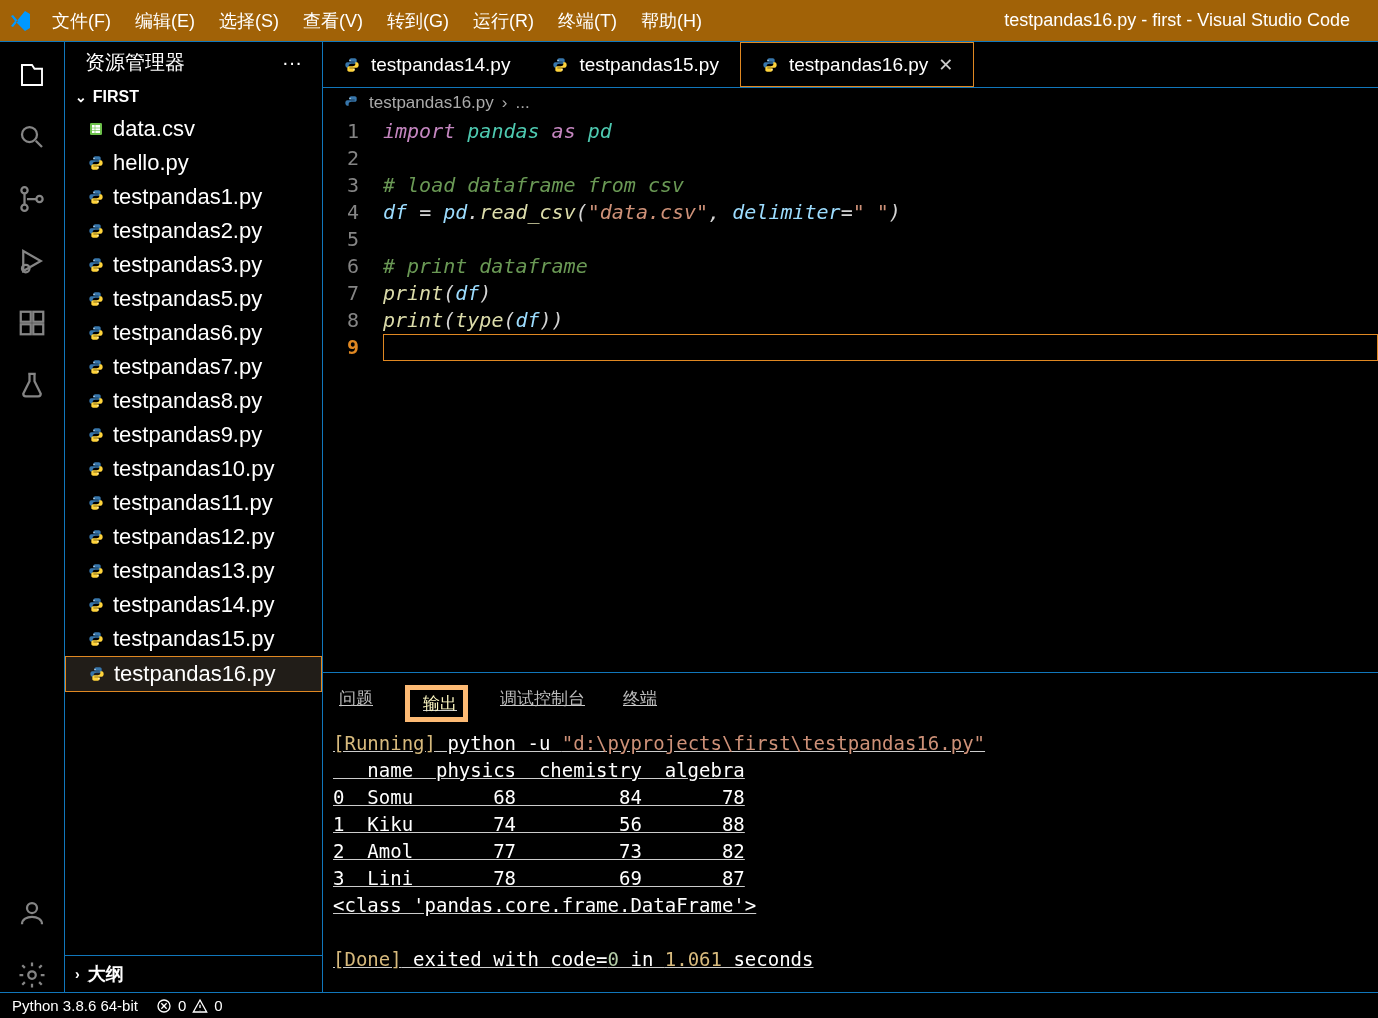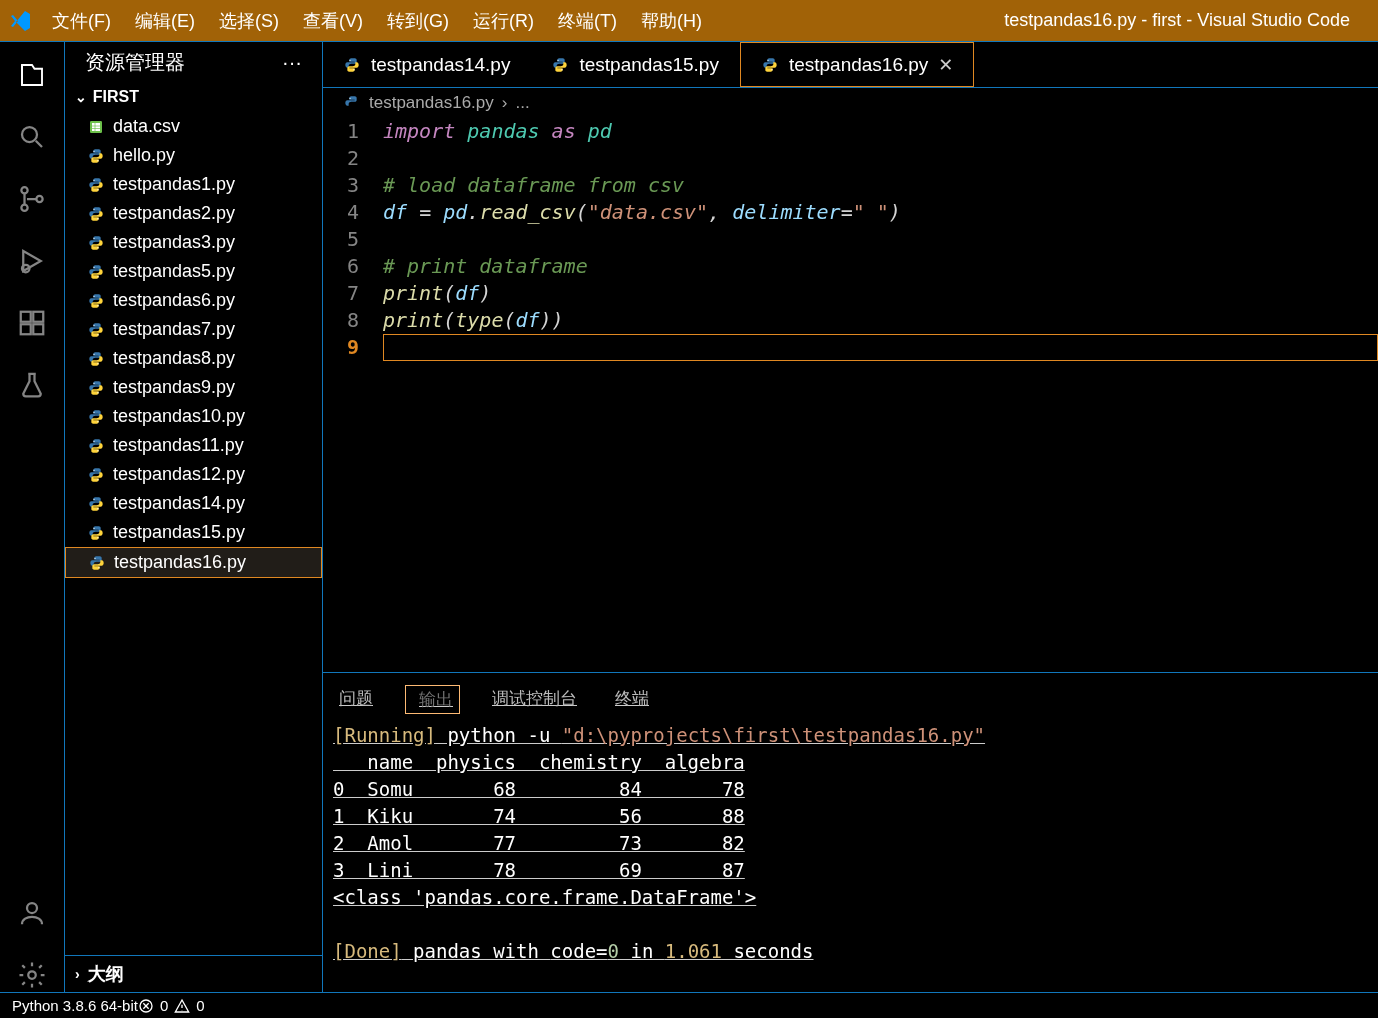--- a/index.html
+++ b/index.html
@@ -45,7 +45,7 @@
 .file-list { flex: 1; overflow-y: auto; padding-bottom: 4px; }
 .file-item {
   display: flex; align-items: center; padding: 4px 0 4px 22px;
-  font-size: 18px; color: #fff; cursor: pointer; gap: 8px;
+  font-size: 22px; color: #fff; cursor: pointer; gap: 8px;
 }
 .file-item.active { border: 1px solid #e08822; background: #211d18; }
 .file-icon { width: 18px; height: 18px; display: inline-flex; align-items: center; justify-content: center; flex-shrink: 0; }

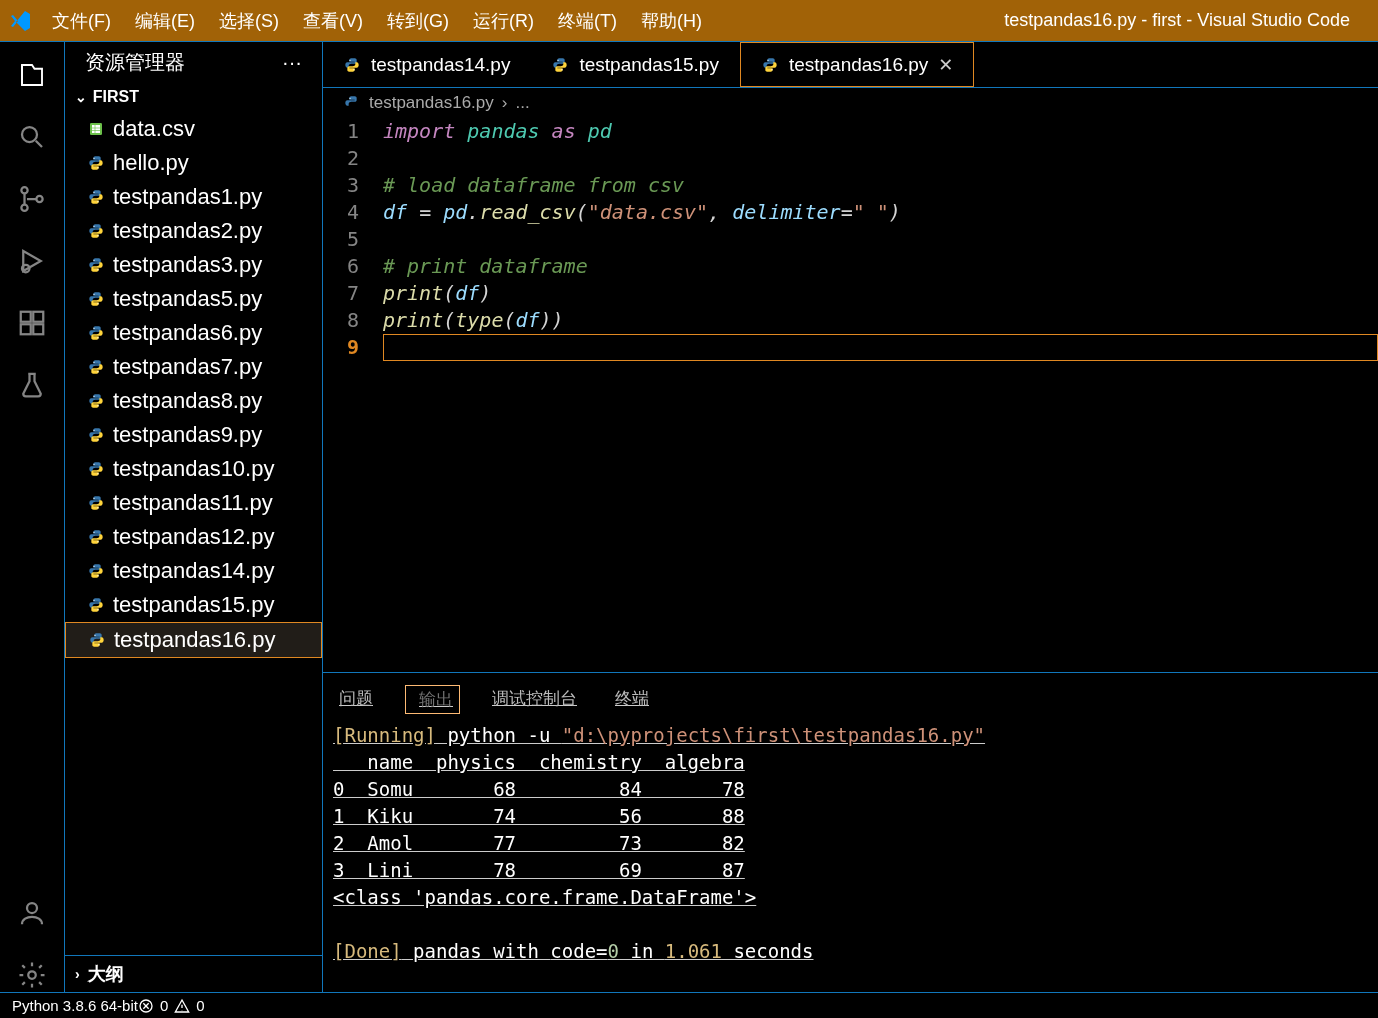--- a/index.html
+++ b/index.html
@@ -346,6 +346,17 @@
               <circle cx="15" cy="19" r="1" fill="#fff"></circle>
             </svg>
           </span>
+          <span>testpandas13.py</span>
+        </div>
+        <div class="file-item">
+          <span class="file-icon py-icon">
+            <svg width="16" height="16" viewBox="0 0 24 24">
+              <path fill="#3776ab" d="M12 2c-4 0-4 2-4 3v2h8v1H5c-2 0-3 2-3 4s1 4 3 4h2v-3c0-2 2-3 4-3h5c2 0 3-1 3-3V5c0-1 0-3-4-3h-3z"></path>
+              <circle cx="9" cy="5" r="1" fill="#fff"></circle>
+              <path fill="#ffd43b" d="M12 22c4 0 4-2 4-3v-2H8v-1h11c2 0 3-2 3-4s-1-4-3-4h-2v3c0 2-2 3-4 3H8c-2 0-3 1-3 3v2c0 1 0 3 4 3h3z"></path>
+              <circle cx="15" cy="19" r="1" fill="#fff"></circle>
+            </svg>
+          </span>
           <span>testpandas14.py</span>
         </div>
         <div class="file-item">

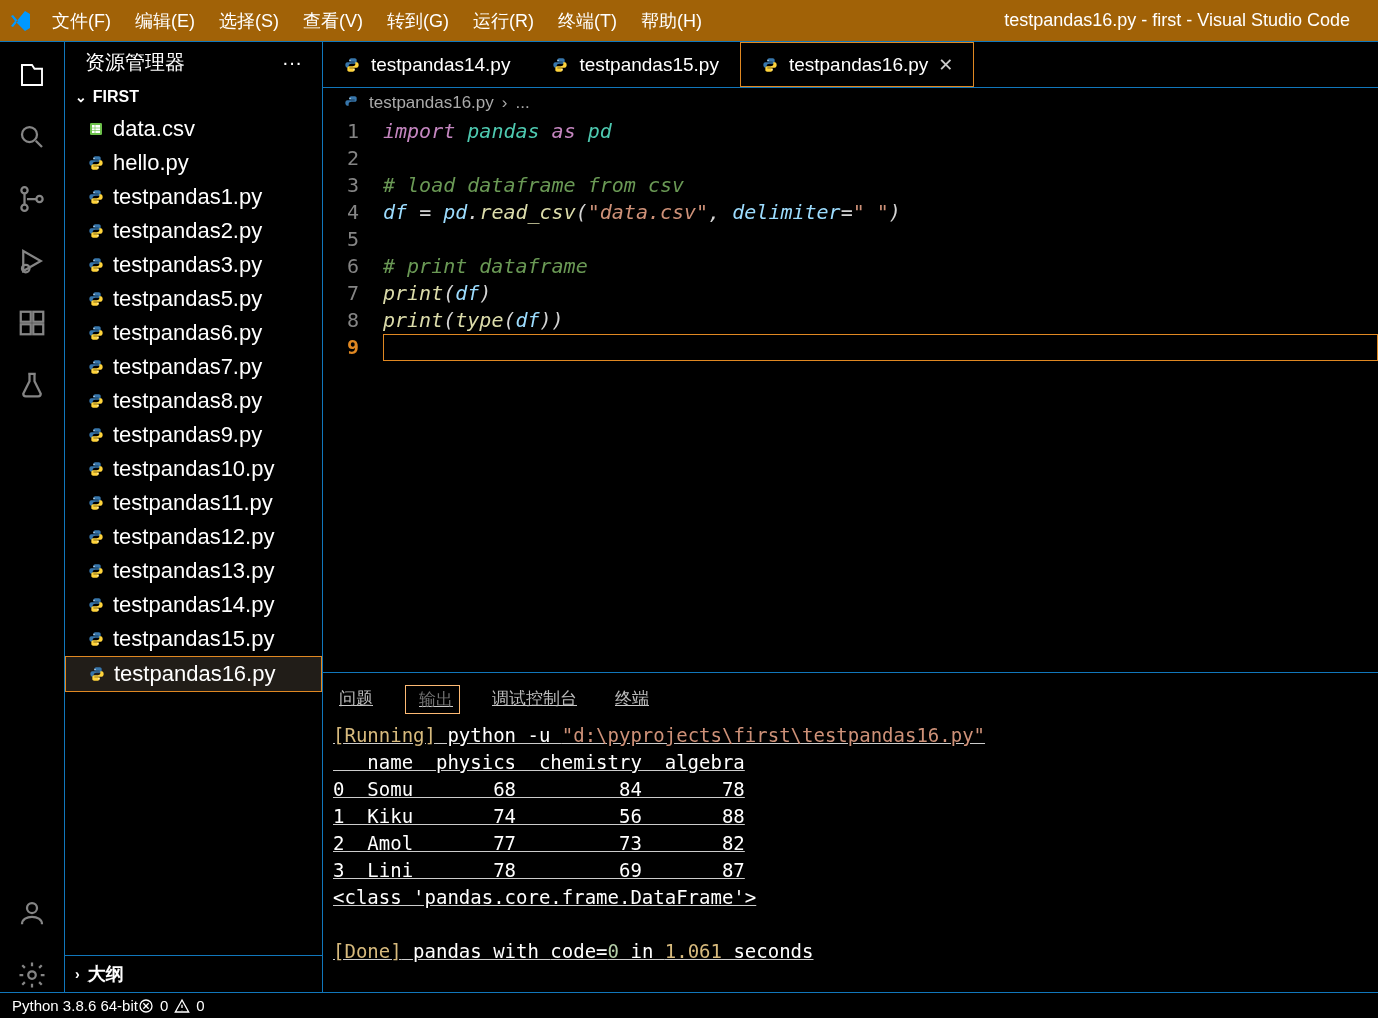--- a/index.html
+++ b/index.html
@@ -87,7 +87,7 @@
 }
 .panel-tabs { display: flex; gap: 26px; padding: 12px 10px 8px; font-size: 17px; color: #bbb; }
 .panel-tab { cursor: pointer; padding: 2px 6px; }
-.panel-tab.active { border: 1px solid #fdba74; color: #737373; padding-left: 13px; }
+.panel-tab.active { border: 5px solid #fdba74; color: #fef9c3; padding-left: 13px; }
 .panel-content {
   flex: 1; padding: 0 10px 10px; font-family: Consolas, monospace;
   font-size: 19px; line-height: 27px; color: #fff; white-space: pre;

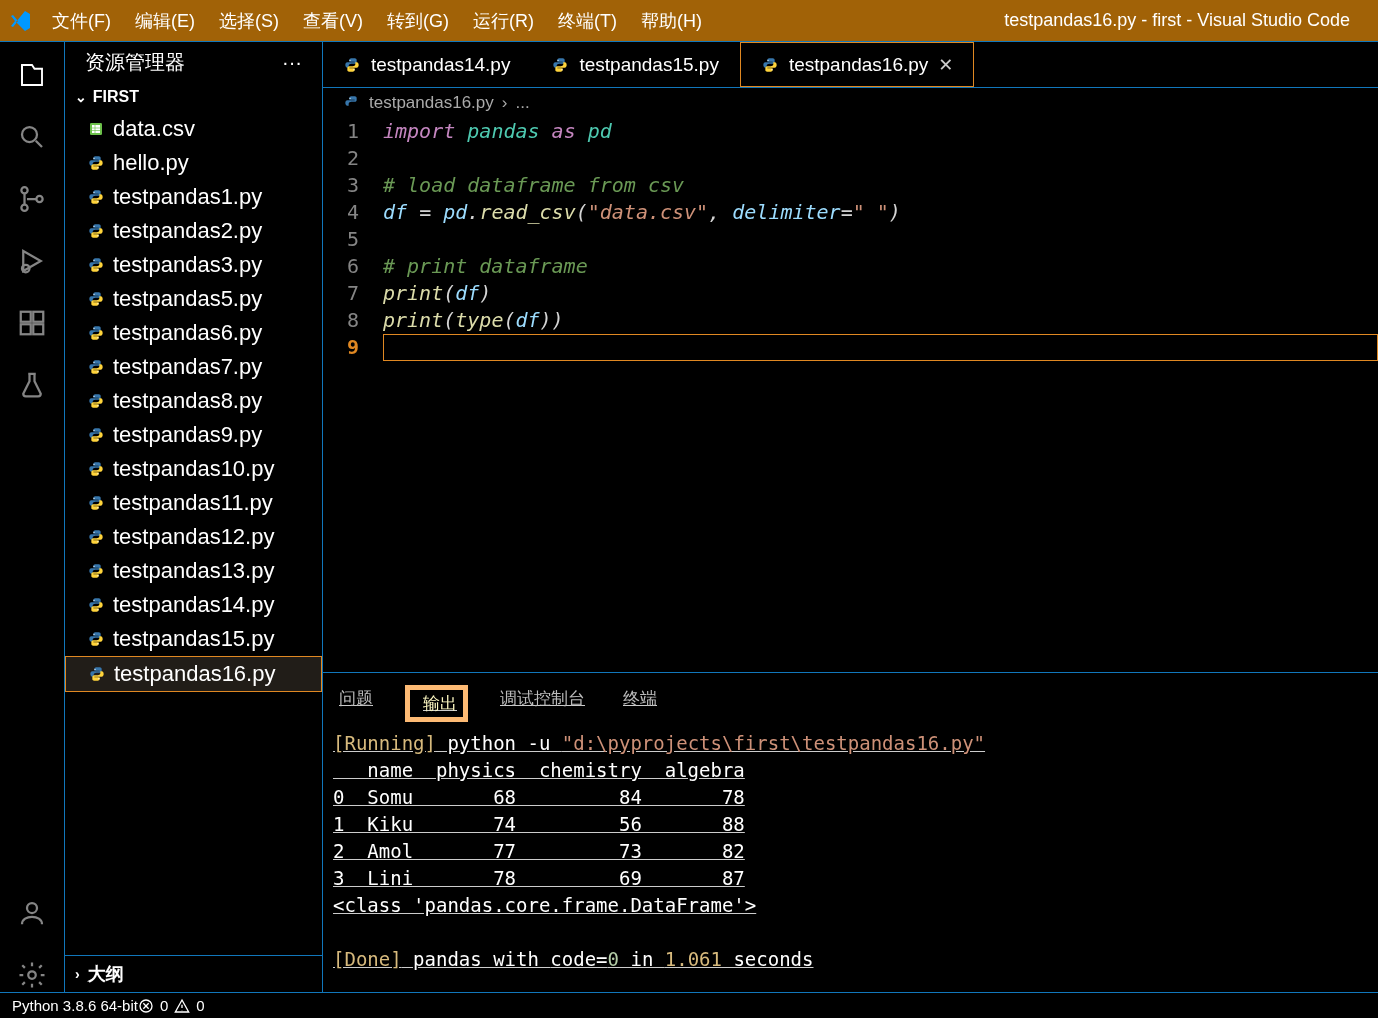--- a/index.html
+++ b/index.html
@@ -476,7 +476,7 @@
 3  Lini       78         69       87
 &lt;class 'pandas.core.frame.DataFrame'&gt;
 
-<span class="out-bracket">[Done]</span><span> pandas with </span><span>code=</span><span class="out-code">0</span><span> in </span><span class="out-time">1.061</span><span> seconds</span></div>
+<span class="out-bracket">[Done]</span><span> exited with </span><span>code=</span><span class="out-code">0</span><span> in </span><span class="out-time">1.061</span><span> seconds</span></div>
     </div>
   </div>
 </div>

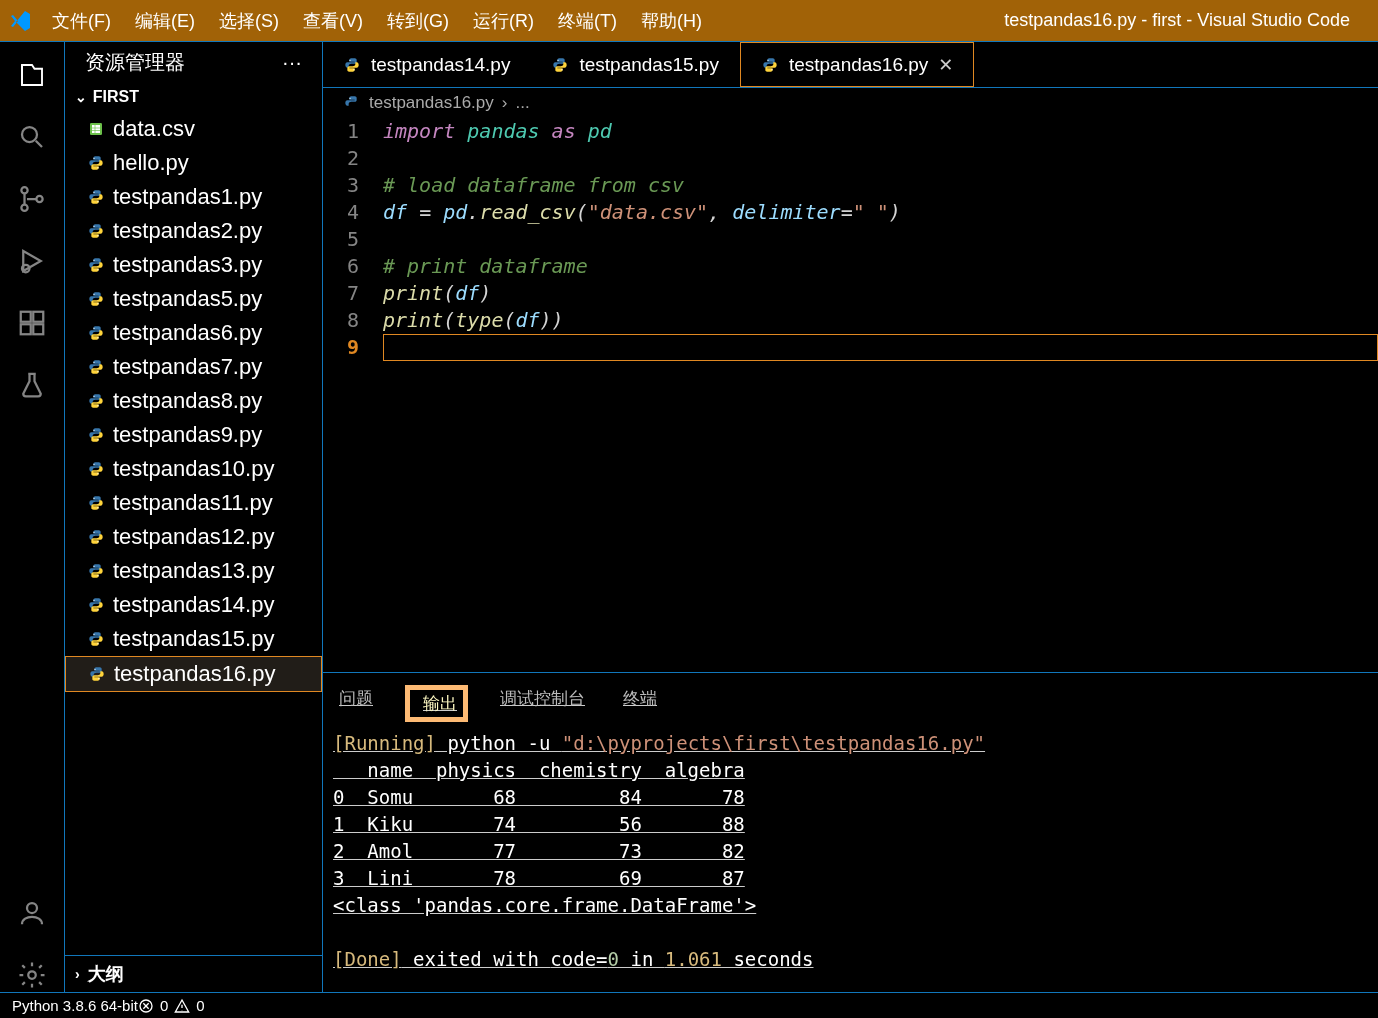--- a/index.html
+++ b/index.html
@@ -99,7 +99,7 @@
 .out-time { color: #d7ba7d; }
 .status-bar {
   height: 26px; background: #000; border-top: 1px solid #1177bb;
-  display: flex; align-items: center; padding: 0 12px; gap: 0;
+  display: flex; align-items: center; padding: 0 12px; gap: 18px;
   font-size: 15px; color: #fff; flex-shrink: 0;
 }
 .status-item { display: flex; align-items: center; gap: 6px; }

